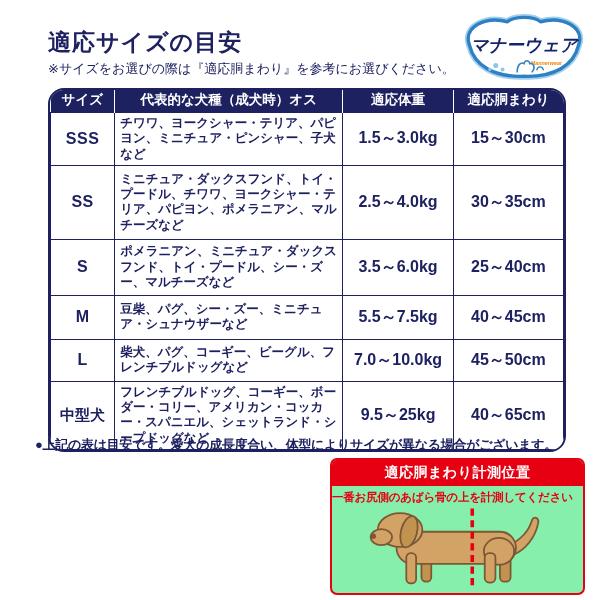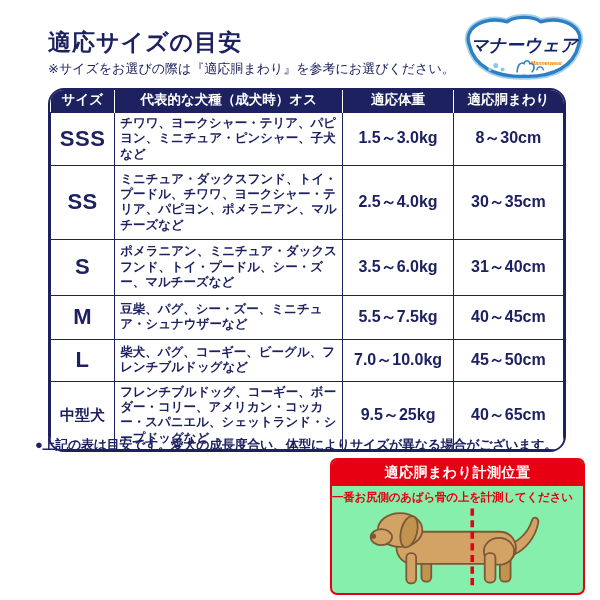--- a/index.html
+++ b/index.html
@@ -65,7 +65,7 @@
     vertical-align: middle;
     background: #ffffff;
   }
-  .size-table td.cell-size  { text-align: center; font-size: 22px; letter-spacing: 0.5px; }
+  .size-table td.cell-size  { text-align: center; font-size: 16px; letter-spacing: 0.5px; }
   .size-table tr.row-m td.cell-size { font-size: 15px; letter-spacing: 0px; }
   .size-table td.cell-breed { font-size: 12.5px; line-height: 1.22; padding: 3px 5px; text-align: left; }
   .size-table td.cell-weight, .size-table td.cell-waist { text-align: center; font-size: 16px; }

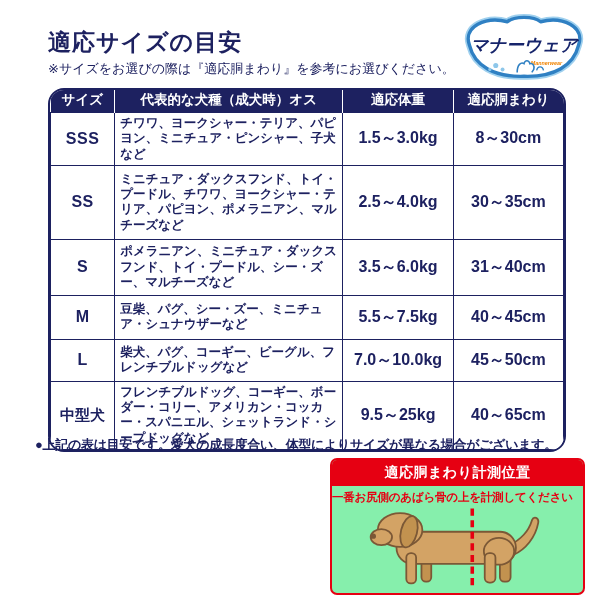--- a/index.html
+++ b/index.html
@@ -159,7 +159,7 @@
           <td class="cell-size">SSS</td>
           <td class="cell-breed">チワワ、ヨークシャー・テリア、パピヨン、ミニチュア・ピンシャー、子犬など</td>
           <td class="cell-weight">1.5～3.0kg</td>
-          <td class="cell-waist">8～30cm</td>
+          <td class="cell-waist">15～30cm</td>
         </tr>
         <tr class="row-ss">
           <td class="cell-size">SS</td>

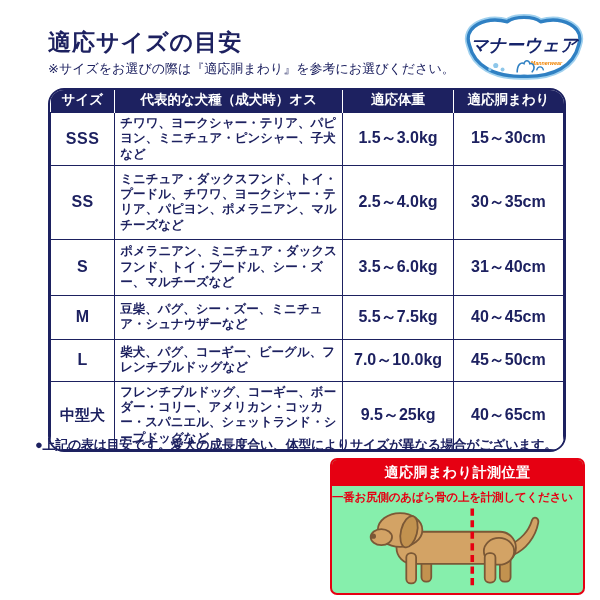--- a/index.html
+++ b/index.html
@@ -171,7 +171,7 @@
           <td class="cell-size">S</td>
           <td class="cell-breed">ポメラニアン、ミニチュア・ダックスフンド、トイ・プードル、シー・ズー、マルチーズなど</td>
           <td class="cell-weight">3.5～6.0kg</td>
-          <td class="cell-waist">31～40cm</td>
+          <td class="cell-waist">25～40cm</td>
         </tr>
         <tr class="row-mm">
           <td class="cell-size">M</td>

